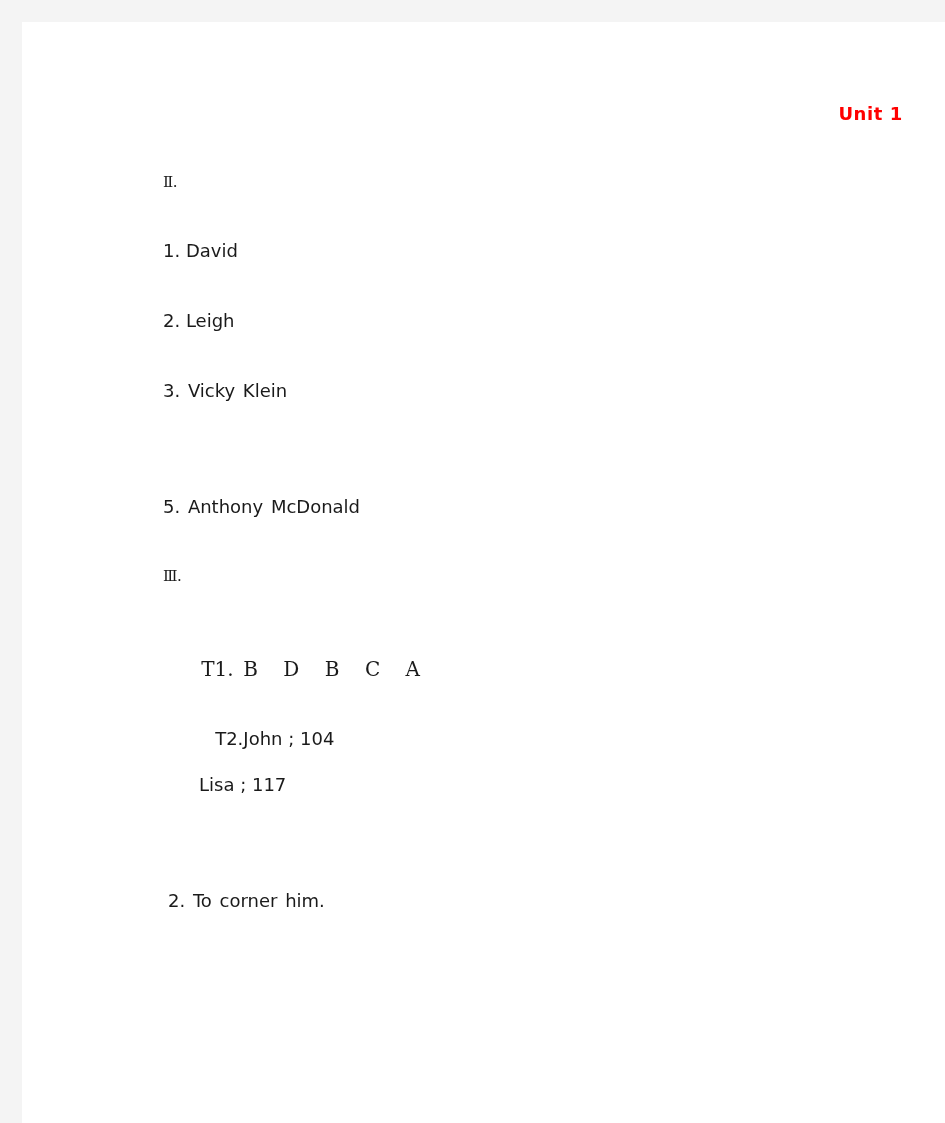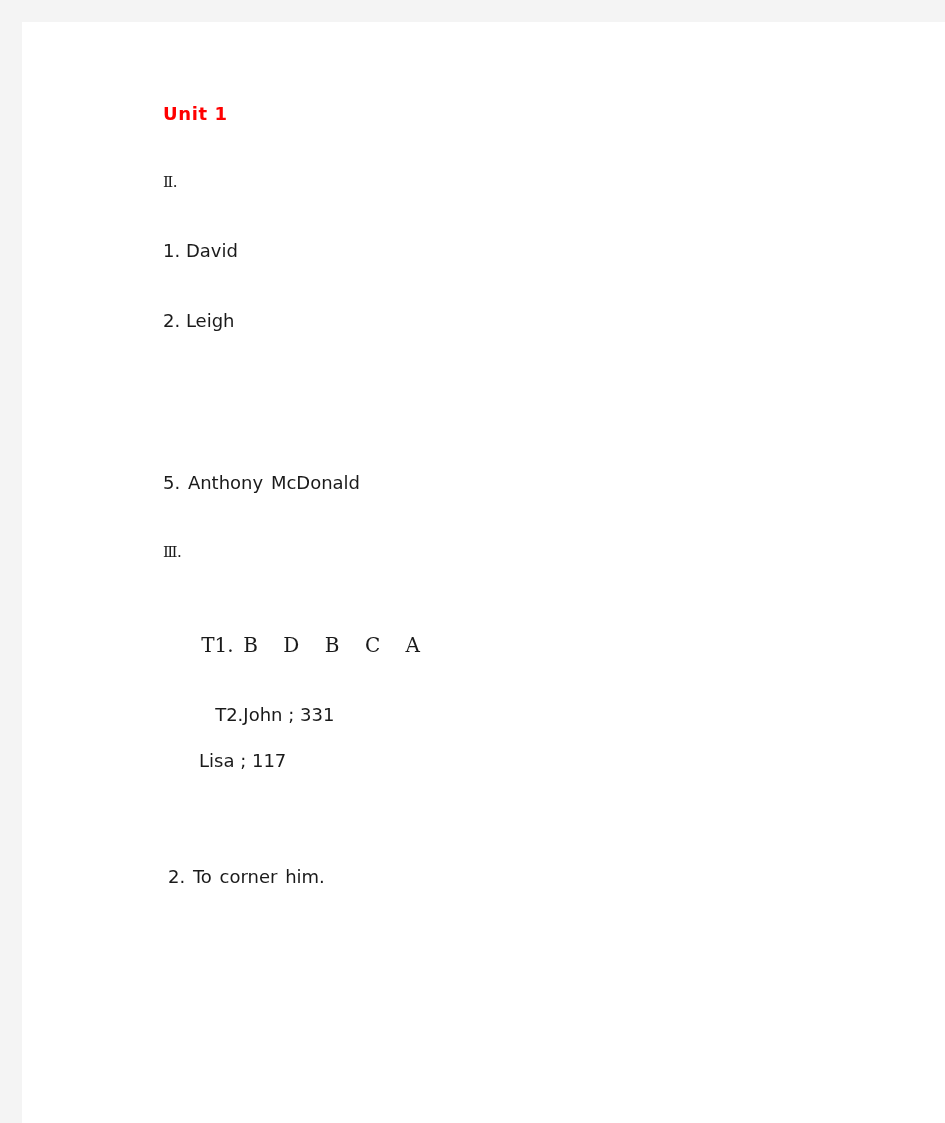--- a/index.html
+++ b/index.html
@@ -42,6 +42,7 @@
     padding: 0;
     line-height: 24px;
     height: 24px;
+    text-align: right;
   }
 
   

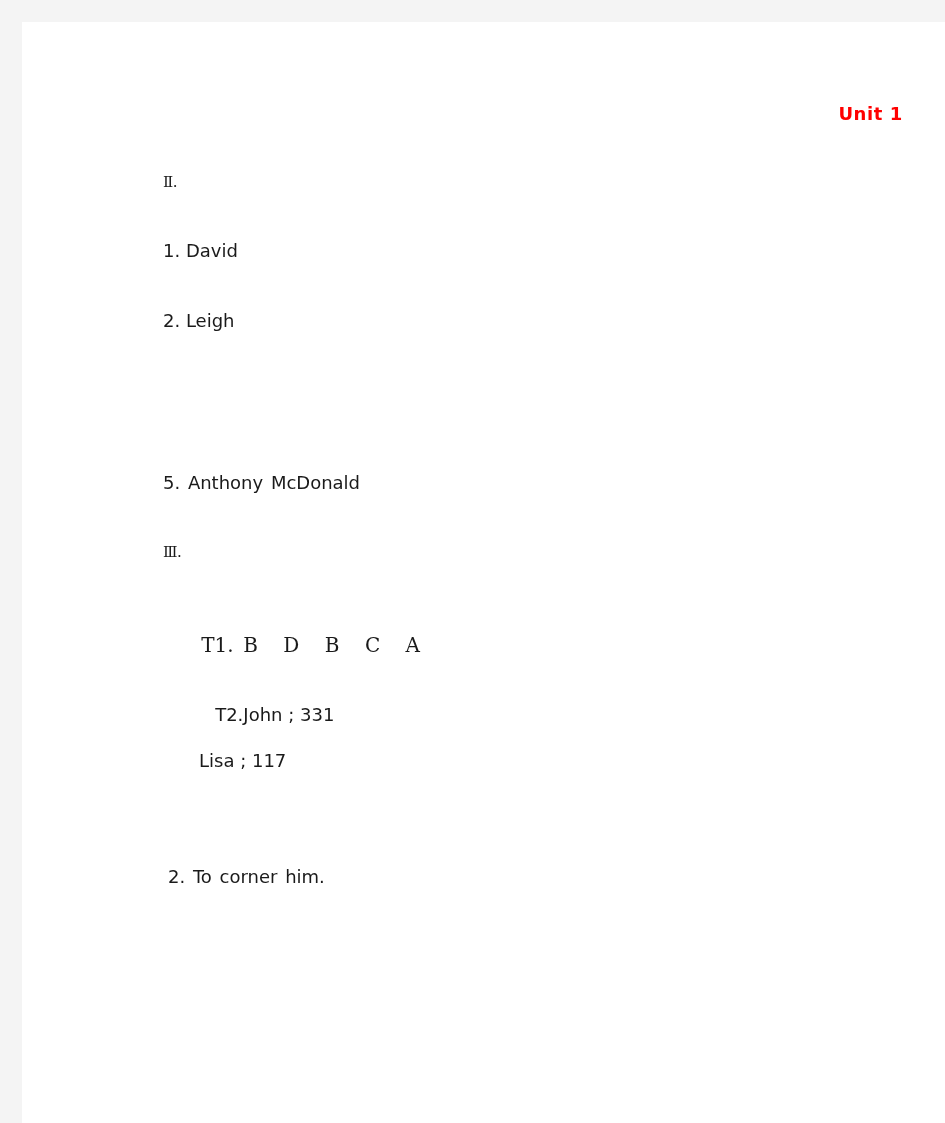--- a/index.html
+++ b/index.html
@@ -126,6 +126,7 @@
 
     <div class="gap-small"></div>
 
+    <div class="answer-line word-spaced">3. Vicky Klein</div>
 
     <div class="gap-small"></div>
 

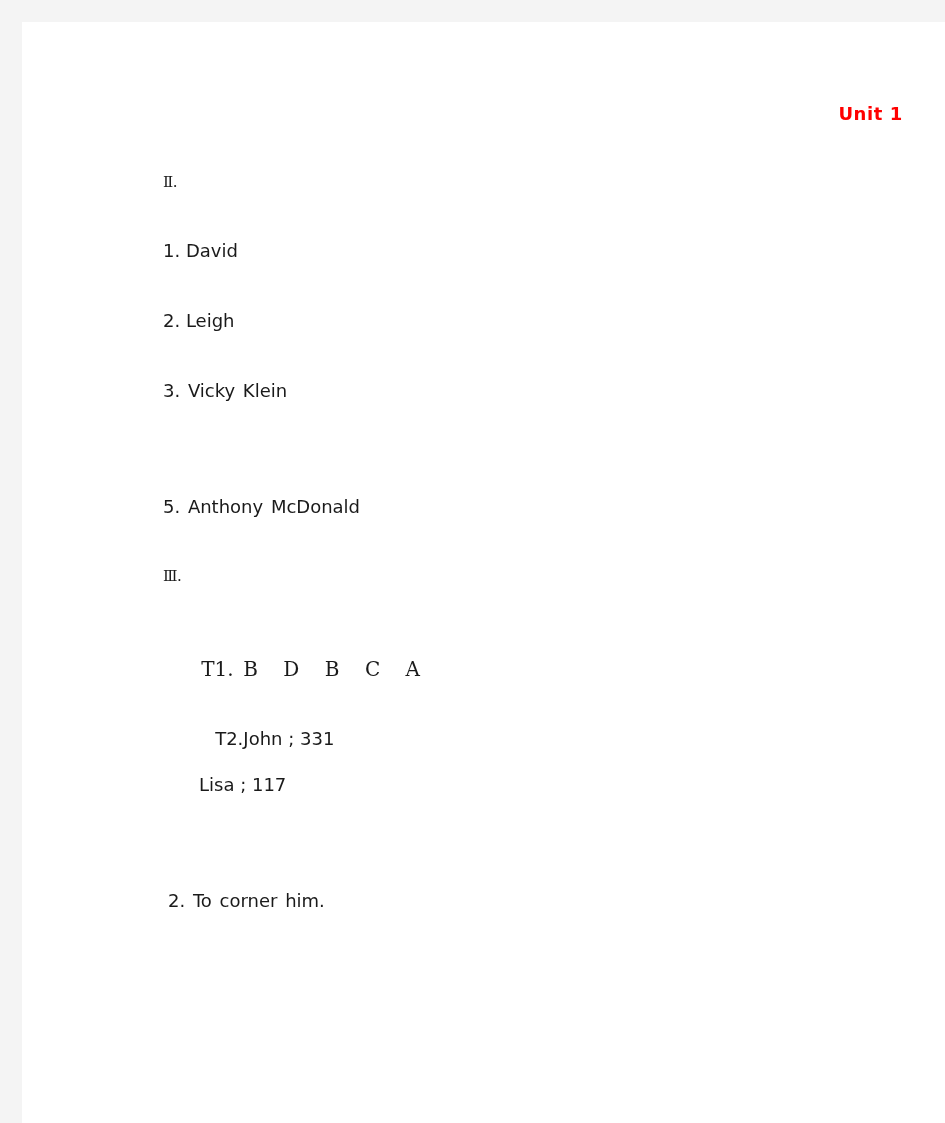--- a/index.html
+++ b/index.html
@@ -148,7 +148,7 @@
     <div class="gap-small"></div>
 
     <div class="answer-line t-row">
-      <span class="t-label-wide">T2.</span><span>John ; 331</span>
+      <span class="t-label-wide">T2.</span><span>John ; 104</span>
     </div>
 
     <div class="gap-small"></div>

